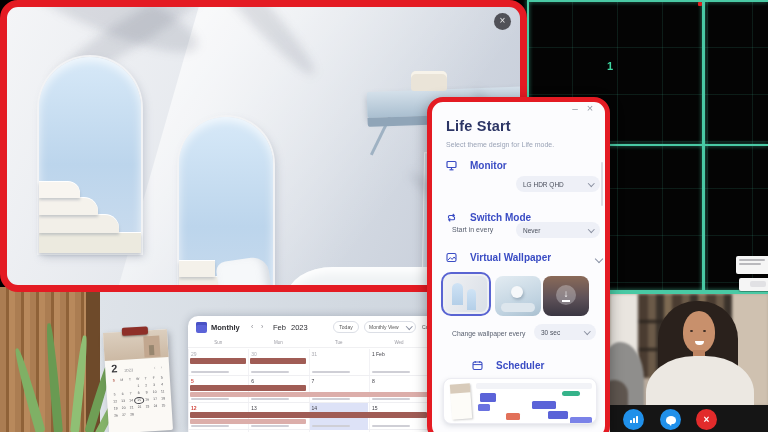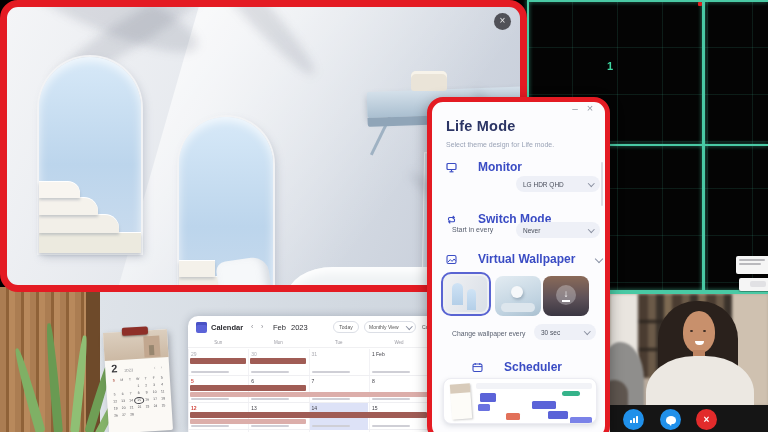--- a/index.html
+++ b/index.html
@@ -377,7 +377,7 @@
   <div class="panel">
     <div class="p-min">–</div>
     <div class="p-close">×</div>
-    <div class="p-title">Life Mode</div>
+    <div class="p-title">Life Start</div>
     <div class="p-sub">Select theme design for Life mode.</div>
 
     <div class="sect" style="top:58px;">

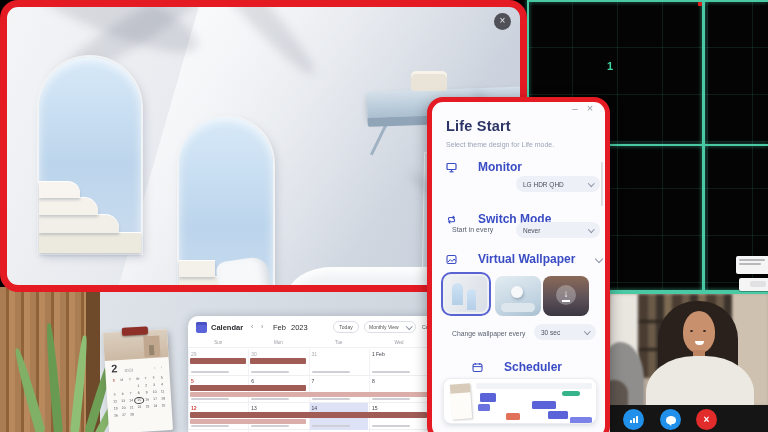--- a/index.html
+++ b/index.html
@@ -115,7 +115,7 @@
   .p-close{position:absolute;left:152px;top:1px;width:12px;height:12px;font-size:11px;color:#969ca8;text-align:center;line-height:11px;cursor:pointer;}
   .p-title{position:absolute;left:14px;top:16px;font-size:14.5px;font-weight:bold;color:#2c3565;letter-spacing:.2px;}
   .p-sub{position:absolute;left:14px;top:39px;font-size:7px;color:#9aa3b6;}
-  .sect{position:absolute;left:14px;display:flex;align-items:center;gap:21px;font-size:12px;font-weight:bold;color:#3a4cc4;}
+  .sect{position:absolute;left:14px;display:flex;align-items:center;gap:13px;font-size:10px;font-weight:bold;color:#3a4cc4;}
   .dd{position:absolute;height:16px;background:#eef0f7;border-radius:8px;display:flex;align-items:center;
     justify-content:space-between;padding:0 7px;font-size:6.5px;color:#4a4f5c;cursor:pointer;}
   .chev{width:4.5px;height:4.5px;border-right:1.2px solid #8a90a0;border-bottom:1.2px solid #8a90a0;

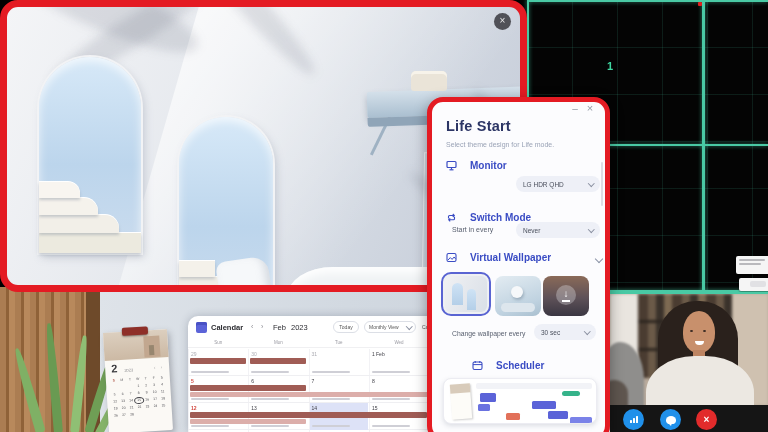--- a/index.html
+++ b/index.html
@@ -288,7 +288,7 @@
 
     <div class="calwin">
       <div class="cw-icon"></div>
-      <div class="cw-title">Calendar</div>
+      <div class="cw-title">Monthly</div>
       <div class="cw-nav cw-prev">‹</div>
       <div class="cw-nav cw-next">›</div>
       <div class="cw-month">Feb</div>

